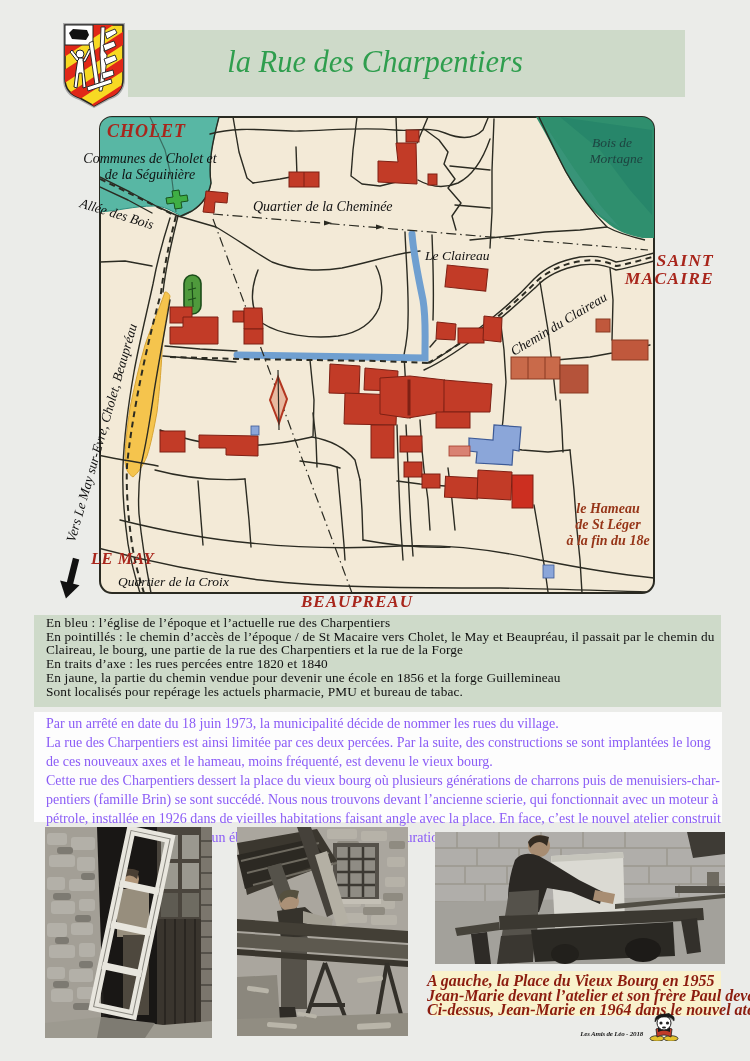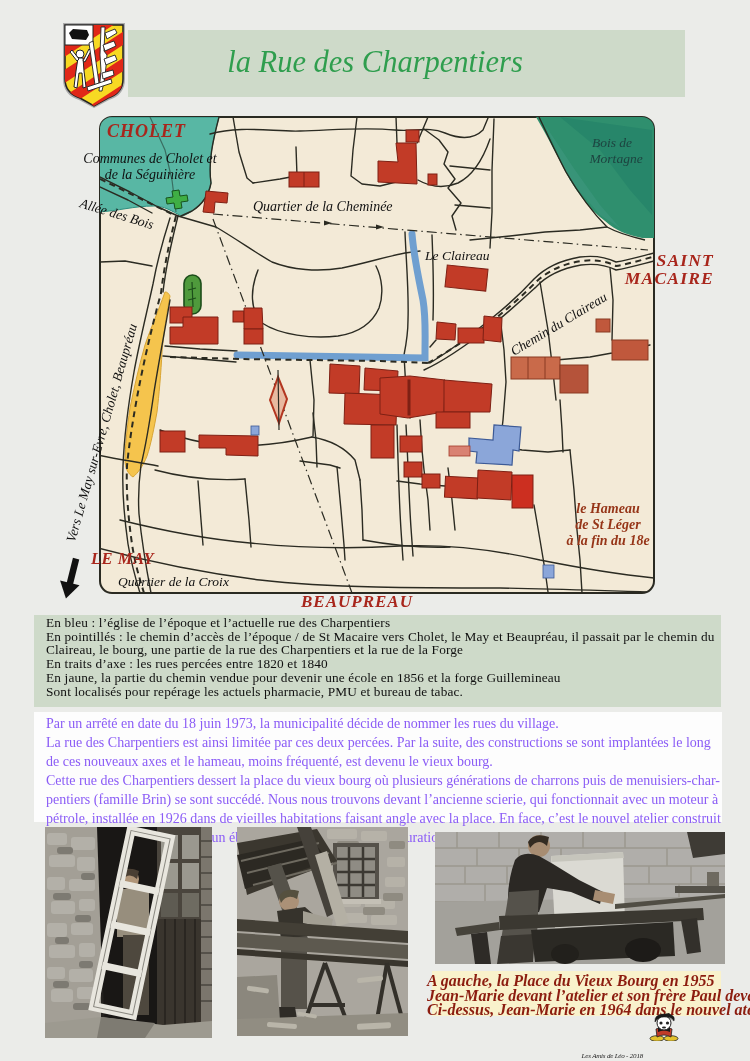--- a/index.html
+++ b/index.html
@@ -464,7 +464,7 @@
 Ci-dessus, Jean-Marie en 1964 dans le nouvel atelier
 </div>
 
-<div class="abs" style="left:513px;top:1052px;width:130px;text-align:right;font-style:italic;font-weight:normal;font-size:7px;letter-spacing:-0.2px;color:#222;">Les Amis de Léo - 2018</div>
+<div class="abs" style="left:513px;top:1030px;width:130px;text-align:right;font-style:italic;font-weight:bold;font-size:7px;letter-spacing:-0.2px;color:#222;">Les Amis de Léo - 2018</div>
 
 <svg id="mascot" class="abs" style="left:648px;top:1013px;" width="33" height="28" viewBox="0 0 33 28">
   <ellipse cx="9" cy="25.5" rx="7" ry="2.8" fill="#e3c22d" stroke="#222" stroke-width="0.8"></ellipse>

